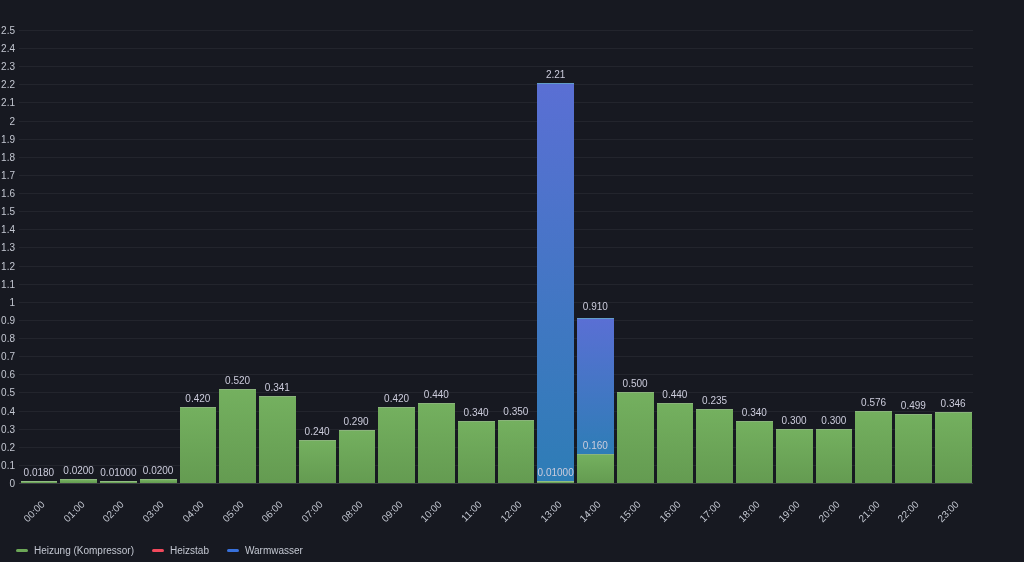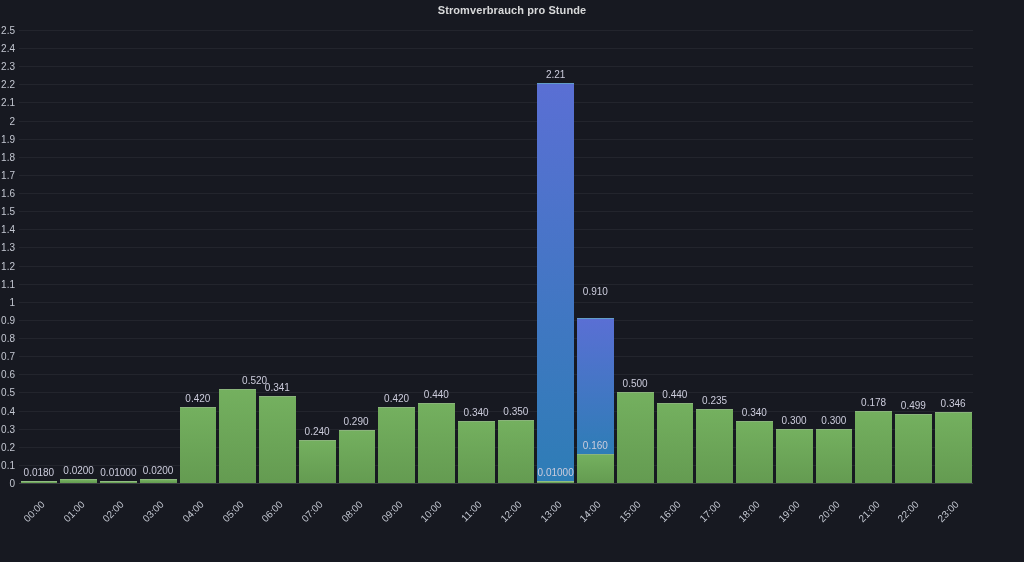--- a/index.html
+++ b/index.html
@@ -44,7 +44,6 @@
 <body>
 
 <div id="panel">
-  <div id="panel-title">Stromverbrauch pro Stunde</div>
   <div id="plot">
       <div class="gridline zero" style="top: 453px;"></div>
       <div class="ytick" style="top: 453px;">0</div>

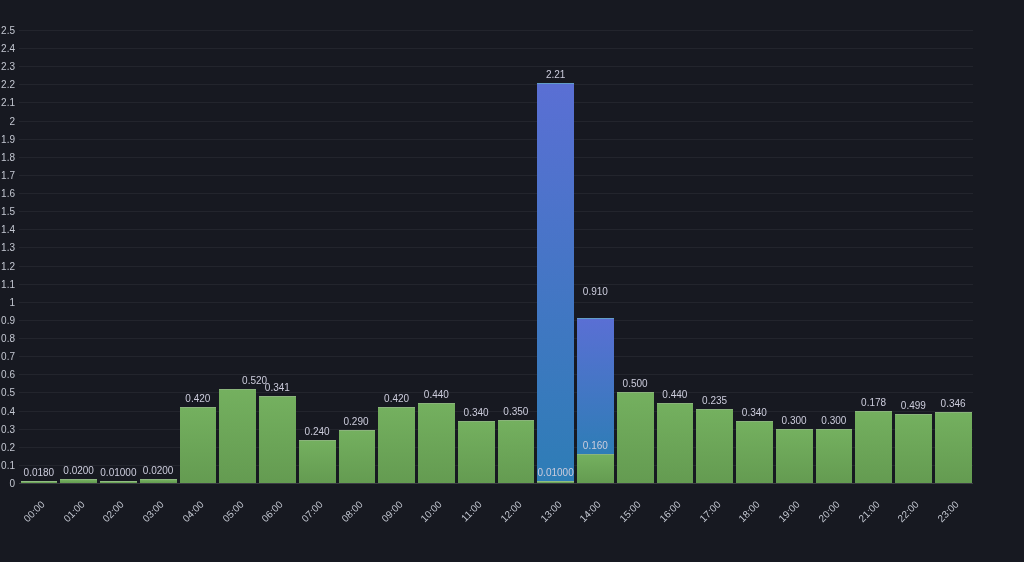--- a/index.html
+++ b/index.html
@@ -173,7 +173,7 @@
         <div class="bar-seg seg-green" style="bottom: 0px; height: 27.992px;"></div>
         <div class="bar-seg seg-blue" style="bottom: 28.992px; height: 134.9px;"></div>
       </div>
-      <div class="val-label" style="left: 576.375px; bottom: 186px;">0.910</div>
+      <div class="val-label" style="left: 576.375px; bottom: 171px;">0.910</div>
       <div class="val-label" style="left: 576.375px; bottom: 31.992px;">0.160</div>
       <div class="xtick" style="left: 580.375px; top: 467px;">14:00</div>
       <div class="bar-group" style="left: 597.75px; width: 36.75px; height: 453px;">

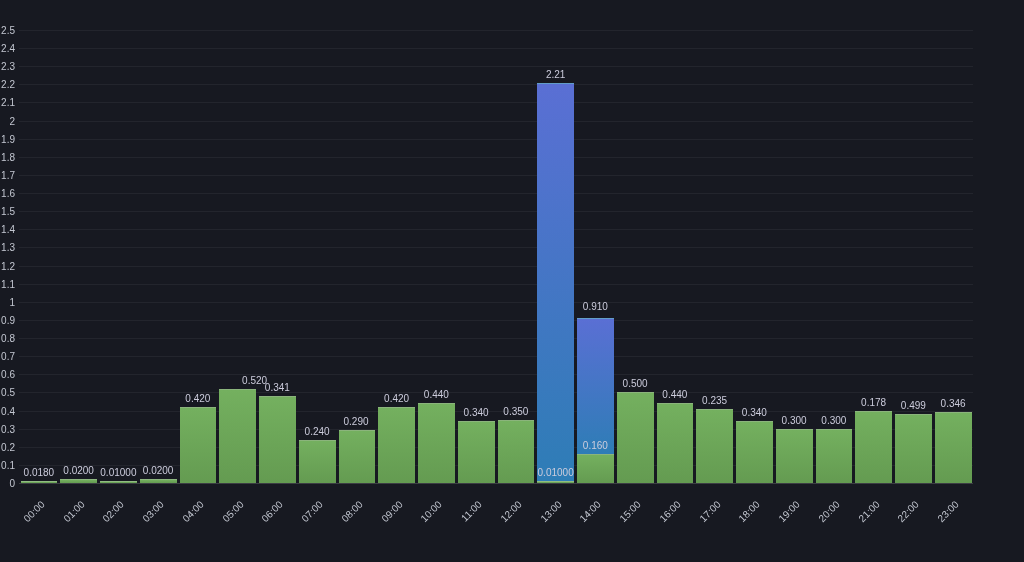--- a/index.html
+++ b/index.html
@@ -125,7 +125,7 @@
       <div class="bar-group" style="left: 200.25px; width: 36.75px; height: 453px;">
         <div class="bar-seg seg-green" style="bottom: 0px; height: 93.224px;"></div>
       </div>
-      <div class="val-label" style="left: 218.625px; bottom: 97.224px; margin-left: 17px;">0.520</div>
+      <div class="val-label" style="left: 218.625px; bottom: 97.224px;">0.520</div>
       <div class="xtick" style="left: 222.625px; top: 467px;">05:00</div>
       <div class="bar-group" style="left: 240px; width: 36.75px; height: 453px;">
         <div class="bar-seg seg-green" style="bottom: 0px; height: 85.976px;"></div>

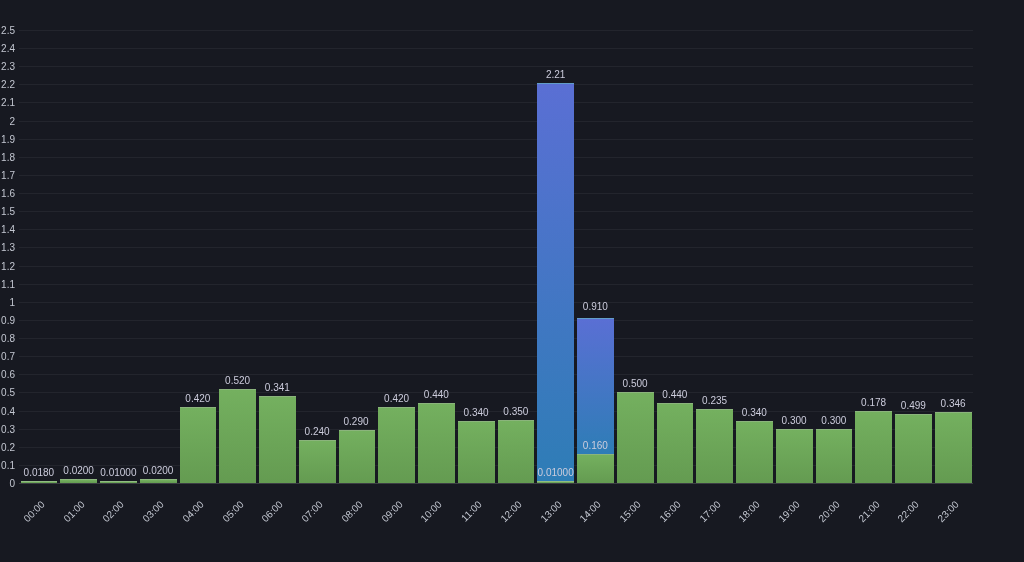--- a/index.html
+++ b/index.html
@@ -209,7 +209,7 @@
       <div class="bar-group" style="left: 836.25px; width: 36.75px; height: 453px;">
         <div class="bar-seg seg-green" style="bottom: 0px; height: 71.48px;"></div>
       </div>
-      <div class="val-label" style="left: 854.625px; bottom: 75.48px;">0.178</div>
+      <div class="val-label" style="left: 854.625px; bottom: 75.48px;">0.576</div>
       <div class="xtick" style="left: 858.625px; top: 467px;">21:00</div>
       <div class="bar-group" style="left: 876px; width: 36.75px; height: 453px;">
         <div class="bar-seg seg-green" style="bottom: 0px; height: 67.856px;"></div>

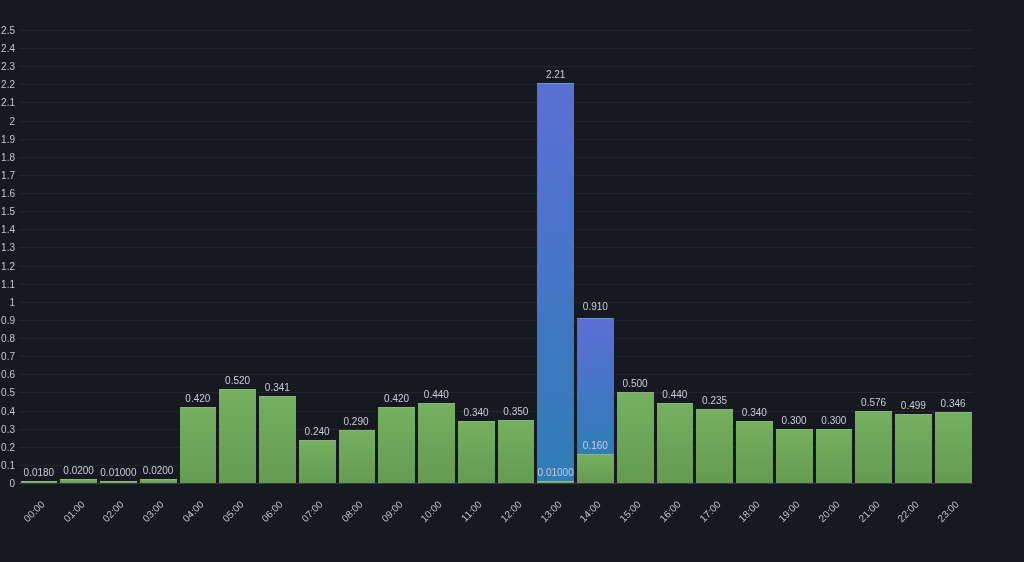--- a/index.html
+++ b/index.html
@@ -222,6 +222,20 @@
       <div class="val-label" style="left: 934.125px; bottom: 73.668px;">0.346</div>
       <div class="xtick" style="left: 938.125px; top: 467px;">23:00</div>
     </div>
+  <div id="legend">
+      <div class="legend-item">
+        <span class="legend-swatch" style="background: rgb(108, 167, 87);"></span>
+        <span class="legend-label">Heizung (Kompressor)</span>
+      </div>
+      <div class="legend-item">
+        <span class="legend-swatch" style="background: rgb(242, 73, 92);"></span>
+        <span class="legend-label">Heizstab</span>
+      </div>
+      <div class="legend-item">
+        <span class="legend-swatch" style="background: rgb(56, 113, 220);"></span>
+        <span class="legend-label">Warmwasser</span>
+      </div>
+    </div>
 </div>
 
 </body></html>

